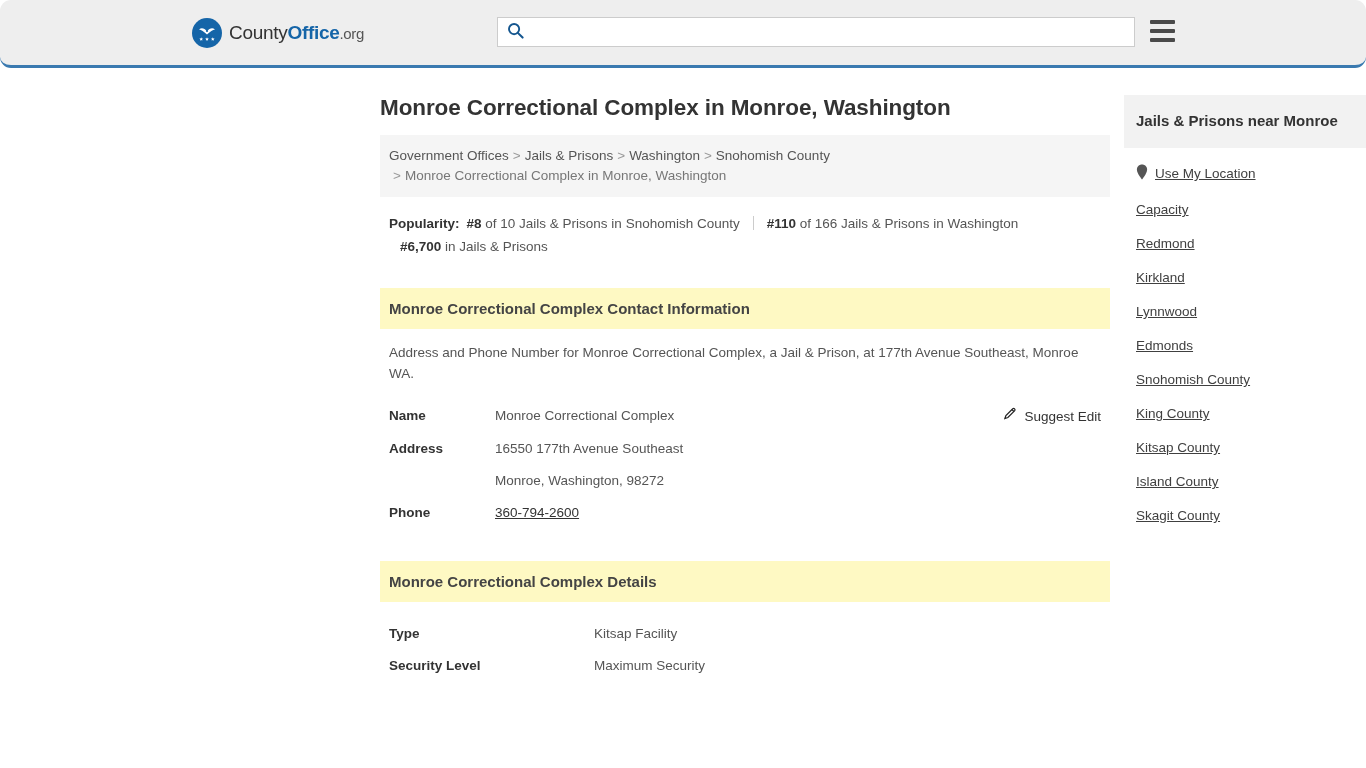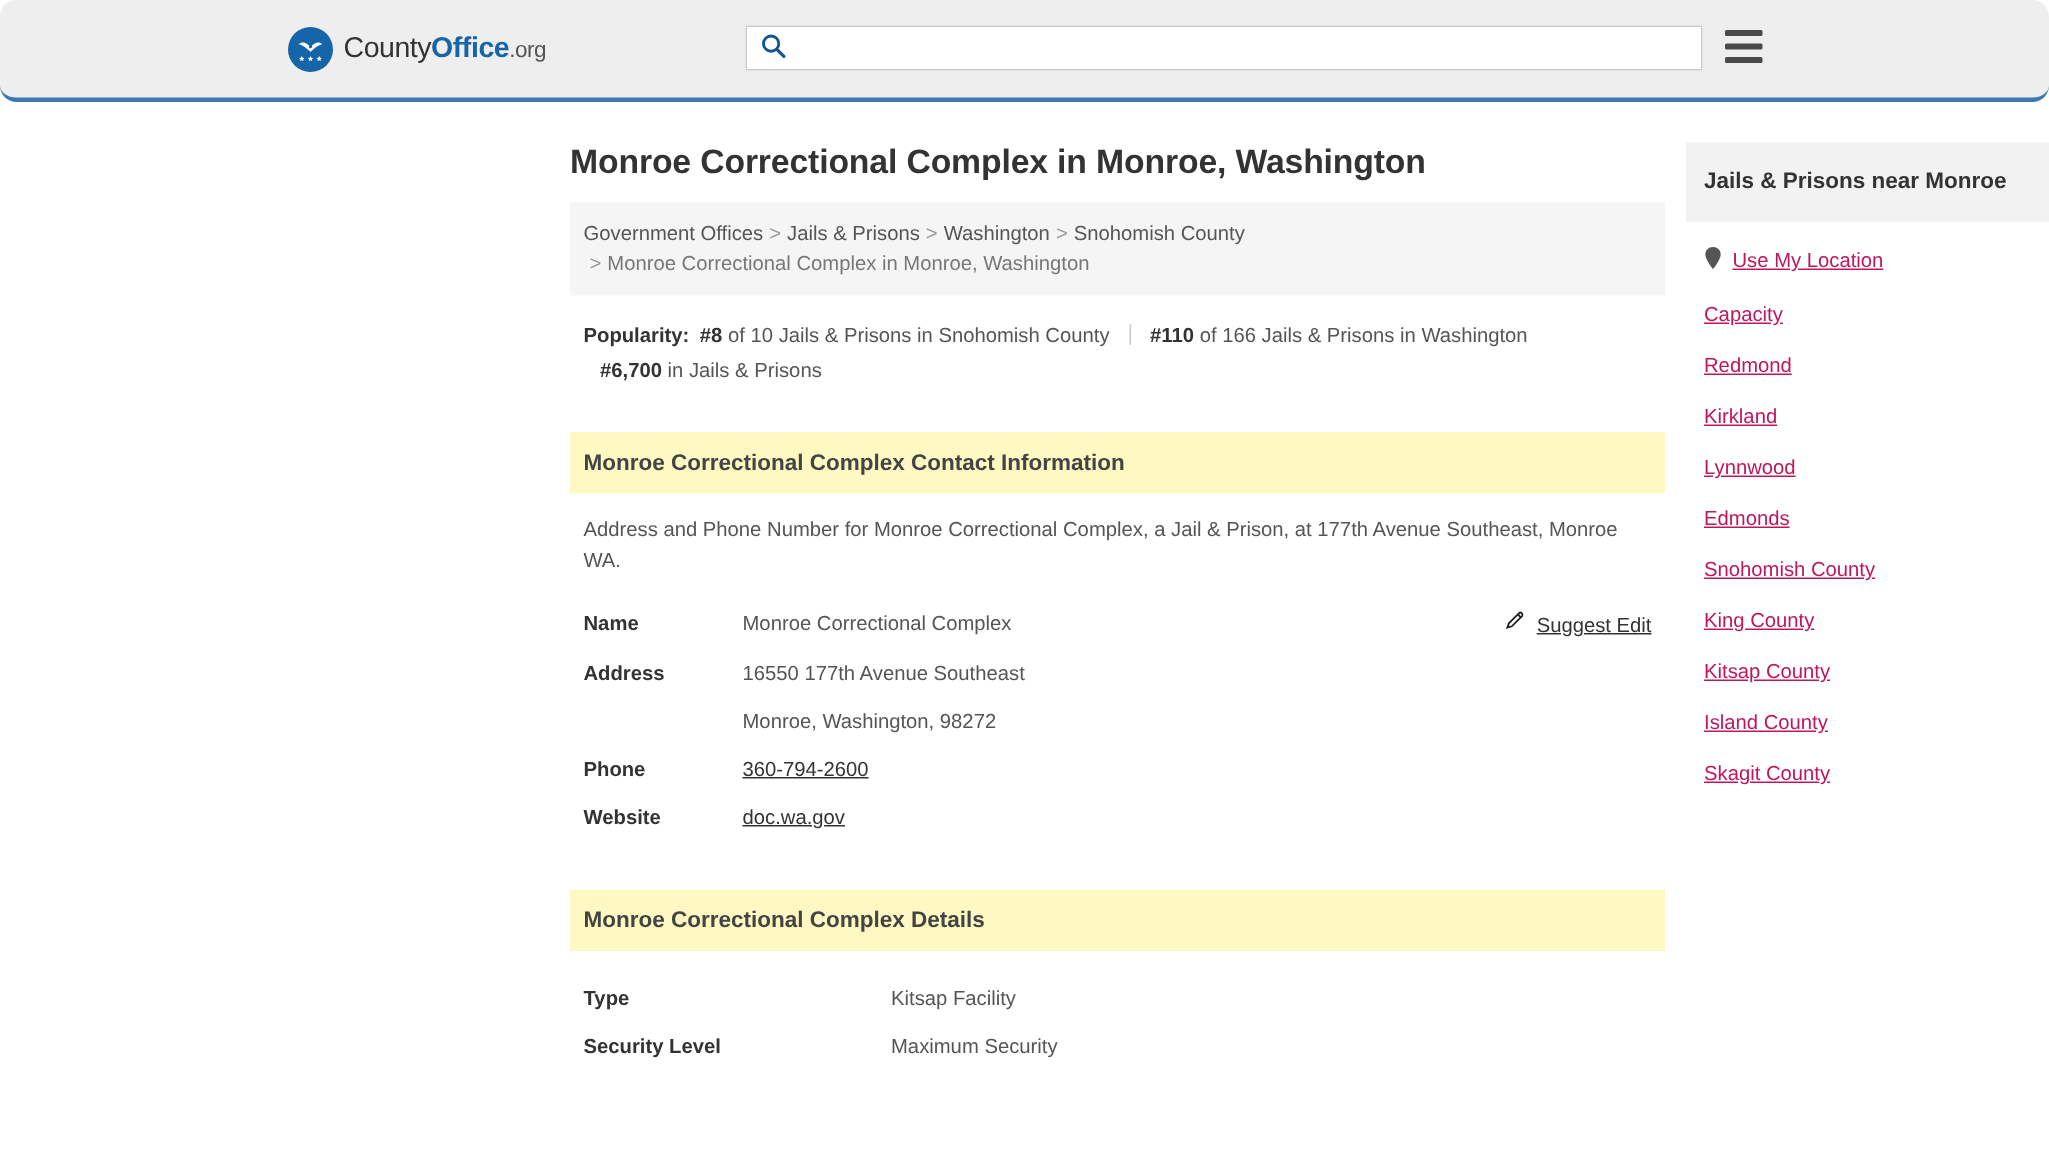--- a/index.html
+++ b/index.html
@@ -241,7 +241,7 @@
     gap: 7px;
   }
   .side-item a {
-    color: #be185d;
+    color: #404040;
     text-decoration: underline;
   }
   .pin-icon { flex: none; display: block; }

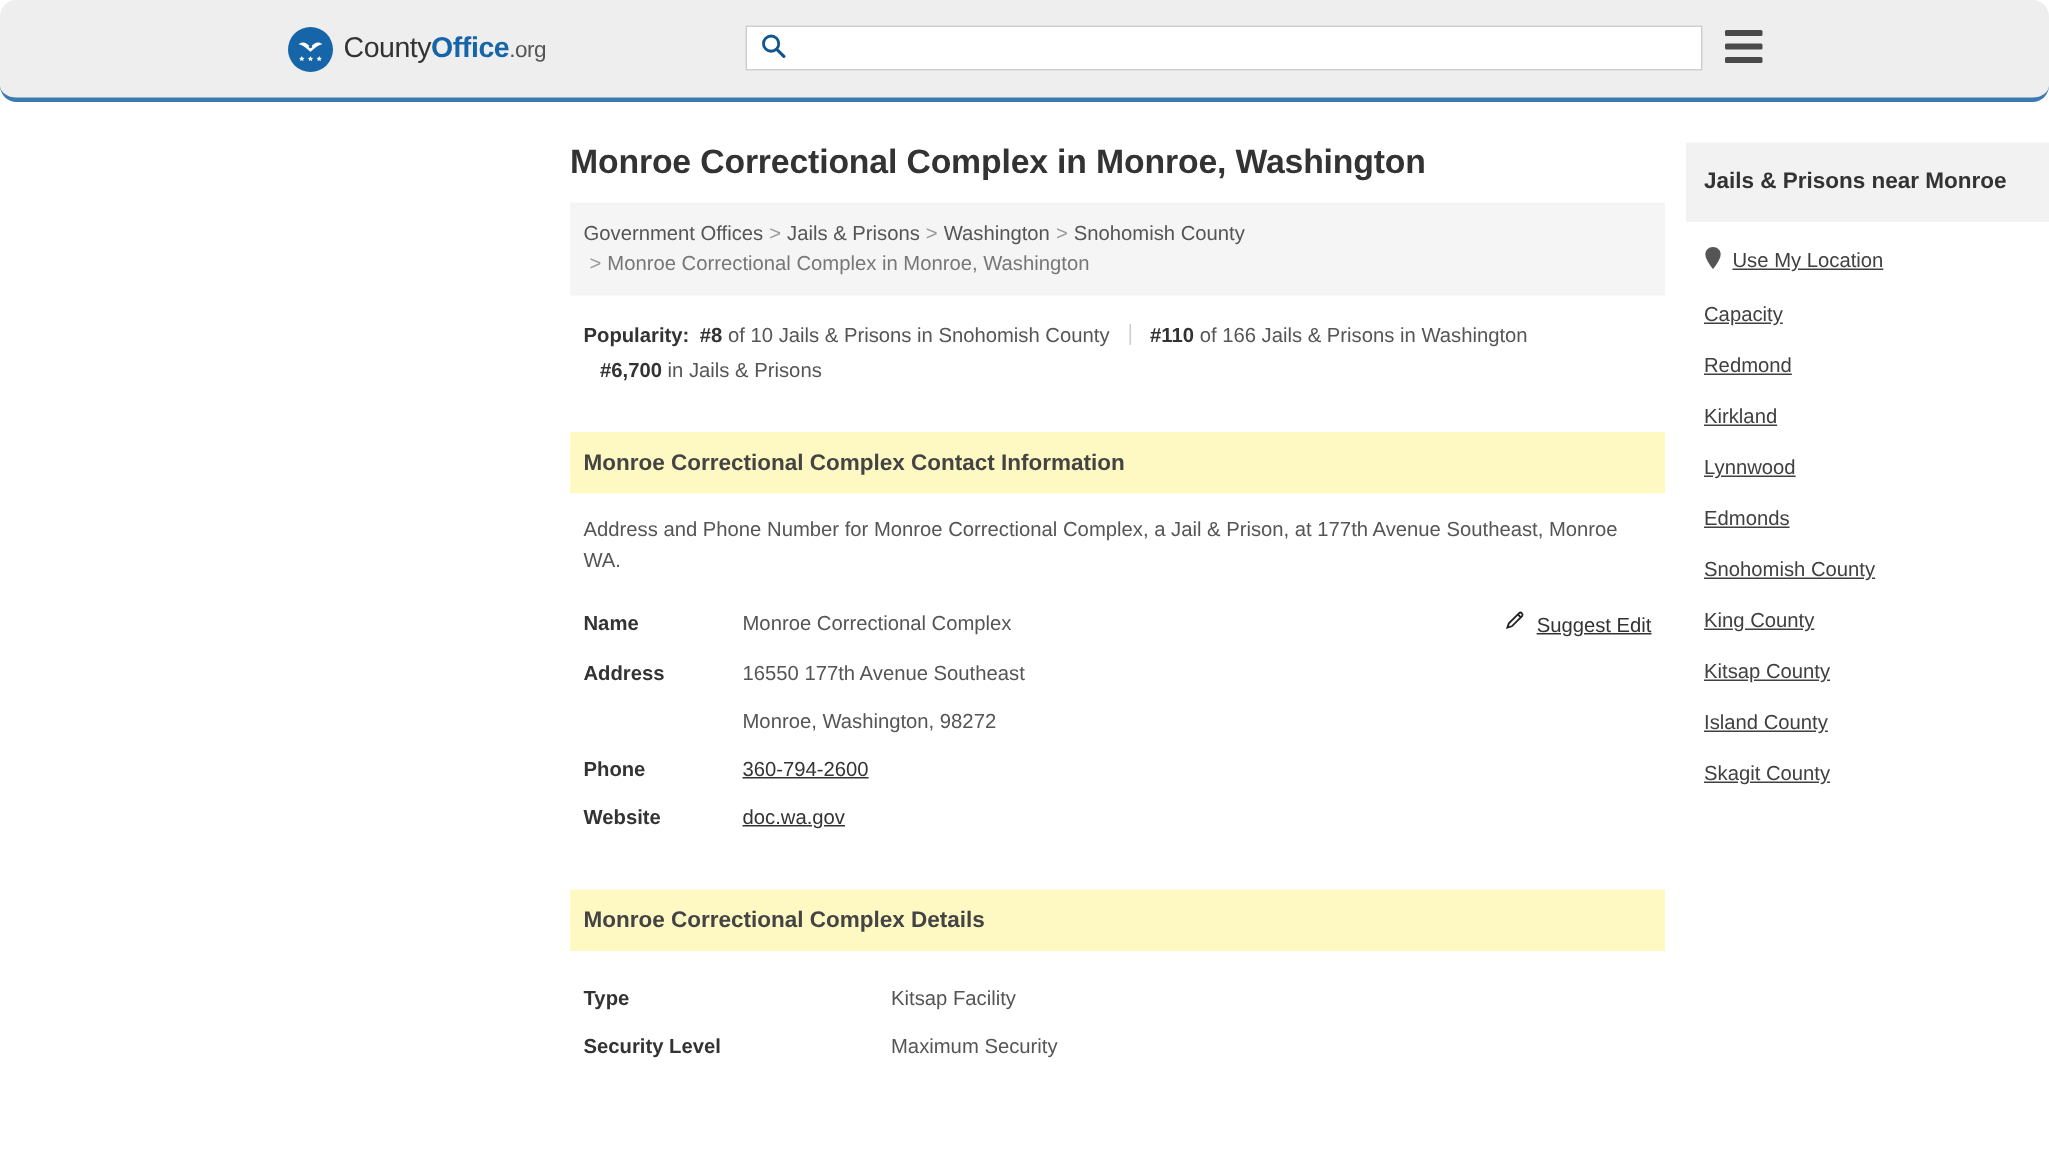--- a/index.html
+++ b/index.html
@@ -220,7 +220,7 @@
     text-decoration: none;
     cursor: pointer;
   }
-  .suggest-edit .txt { text-decoration: underline; }
+  .suggest-edit .txt { }
 
   
   .side-head {

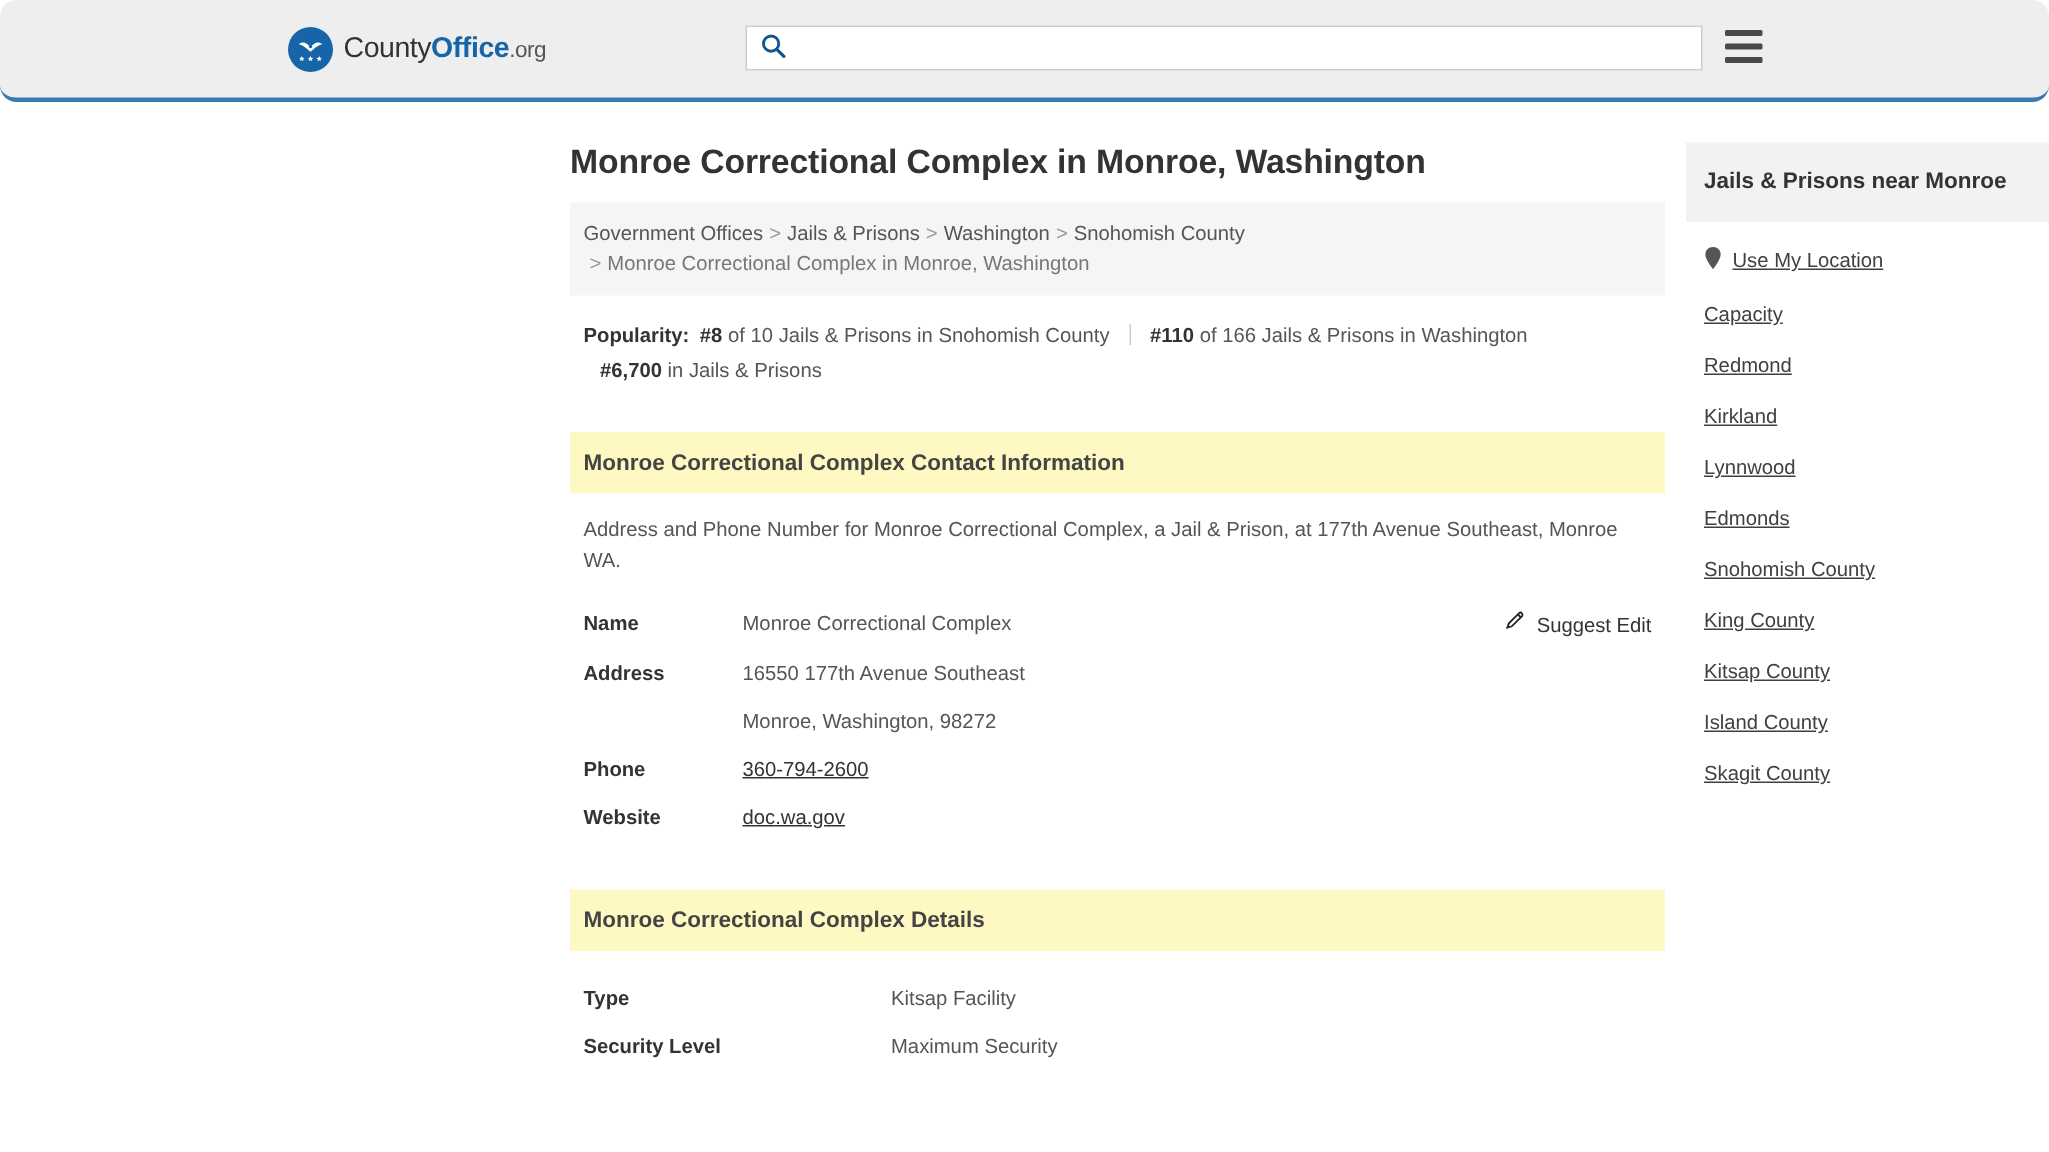--- a/index.html
+++ b/index.html
@@ -334,11 +334,6 @@
           <td class="val"><a class="plain-link" href="#">360-794-2600</a></td>
           <td class="act"></td>
         </tr>
-        <tr>
-          <td class="key">Website</td>
-          <td class="val"><a class="plain-link" href="#">doc.wa.gov</a></td>
-          <td class="act"></td>
-        </tr>
       </tbody>
         </table>
 

